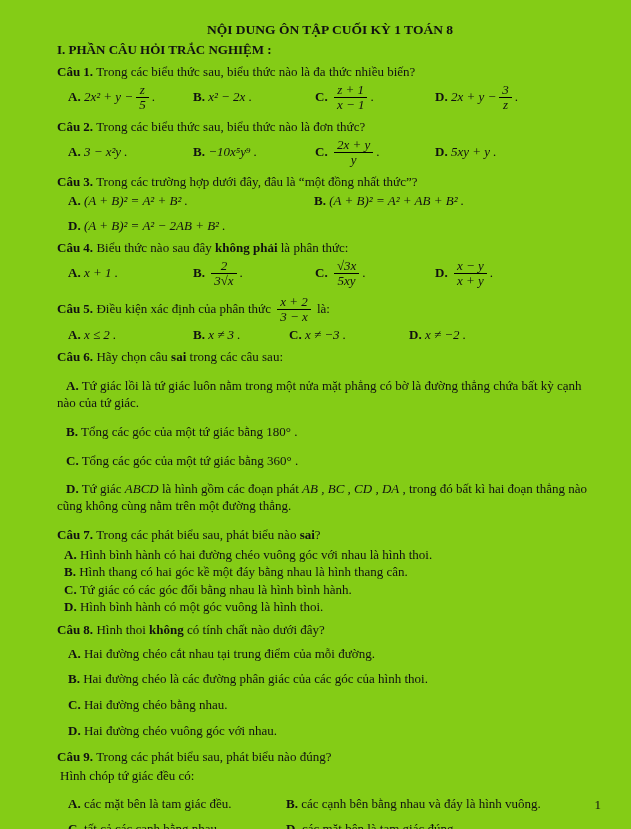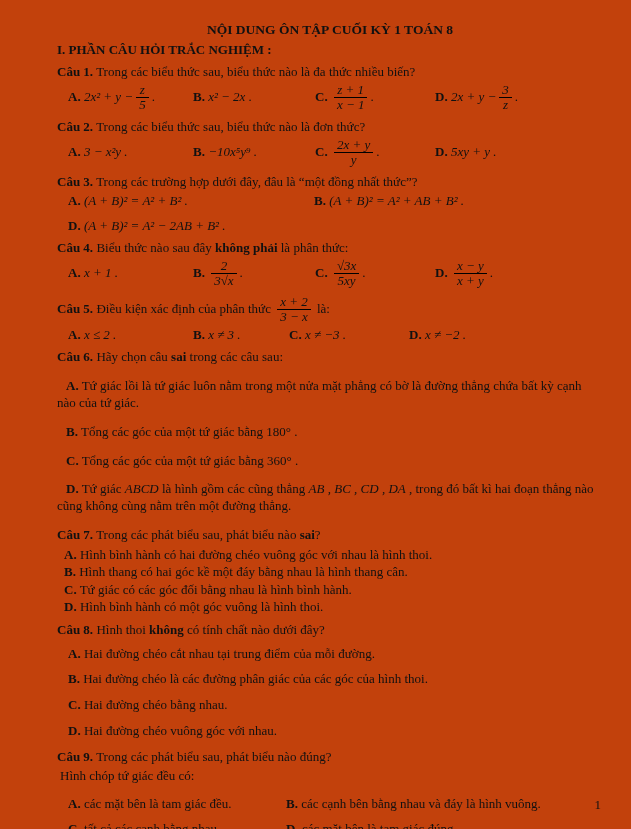--- a/index.html
+++ b/index.html
@@ -6,7 +6,7 @@
   body{width:631px;height:829px;background:#ffffff;color:#111;
        font-family:"Liberation Serif","DejaVu Serif",serif;font-size:13px;}
   .page{position:relative;width:631px;height:829px;padding:22px 28px 18px 57px;
-        box-sizing:border-box;overflow:hidden;background:#c2410c;}
+        box-sizing:border-box;overflow:hidden;background:#84cc16;}
   .title{font-size:13.5px;font-weight:bold;text-align:center;margin:0 0 4px 0;}
   .section{font-size:13px;font-weight:bold;margin:0 0 6px 0;}
   .q{margin:0 0 6px 0;}

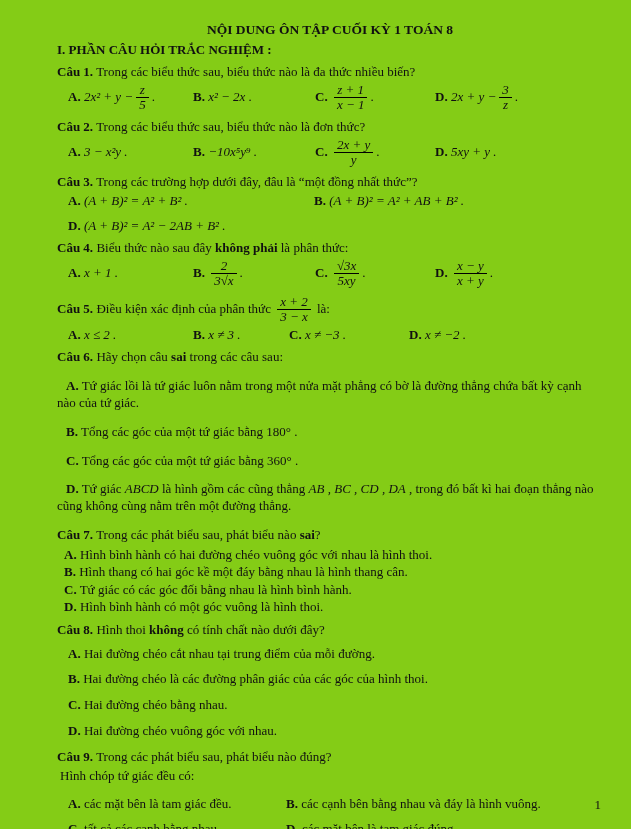--- a/index.html
+++ b/index.html
@@ -96,7 +96,7 @@
     <p class="opt-par"><b class="opt-label">A.</b> <span>Tứ giác lồi là tứ giác luôn nằm trong một nửa mặt phẳng có bờ là đường thẳng chứa bất kỳ cạnh nào của tứ giác.</span></p>
     <p class="opt-par"><b class="opt-label">B.</b> <span>Tổng các góc của một tứ giác bằng 180° .</span></p>
     <p class="opt-par"><b class="opt-label">C.</b> <span>Tổng các góc của một tứ giác bằng 360° .</span></p>
-    <p class="opt-par"><b class="opt-label">D.</b> <span>Tứ giác </span><span class="math">ABCD</span><span> là hình gồm các cũng thẳng </span><span class="math">AB , BC , CD , DA</span><span> , trong đó bất kì hai đoạn thẳng nào cũng không cùng nằm trên một đường thẳng.</span></p>
+    <p class="opt-par"><b class="opt-label">D.</b> <span>Tứ giác </span><span class="math">ABCD</span><span> là hình gồm các đoạn phát </span><span class="math">AB , BC , CD , DA</span><span> , trong đó bất kì hai đoạn thẳng nào cũng không cùng nằm trên một đường thẳng.</span></p>
   </div>
 
   <div class="q">

